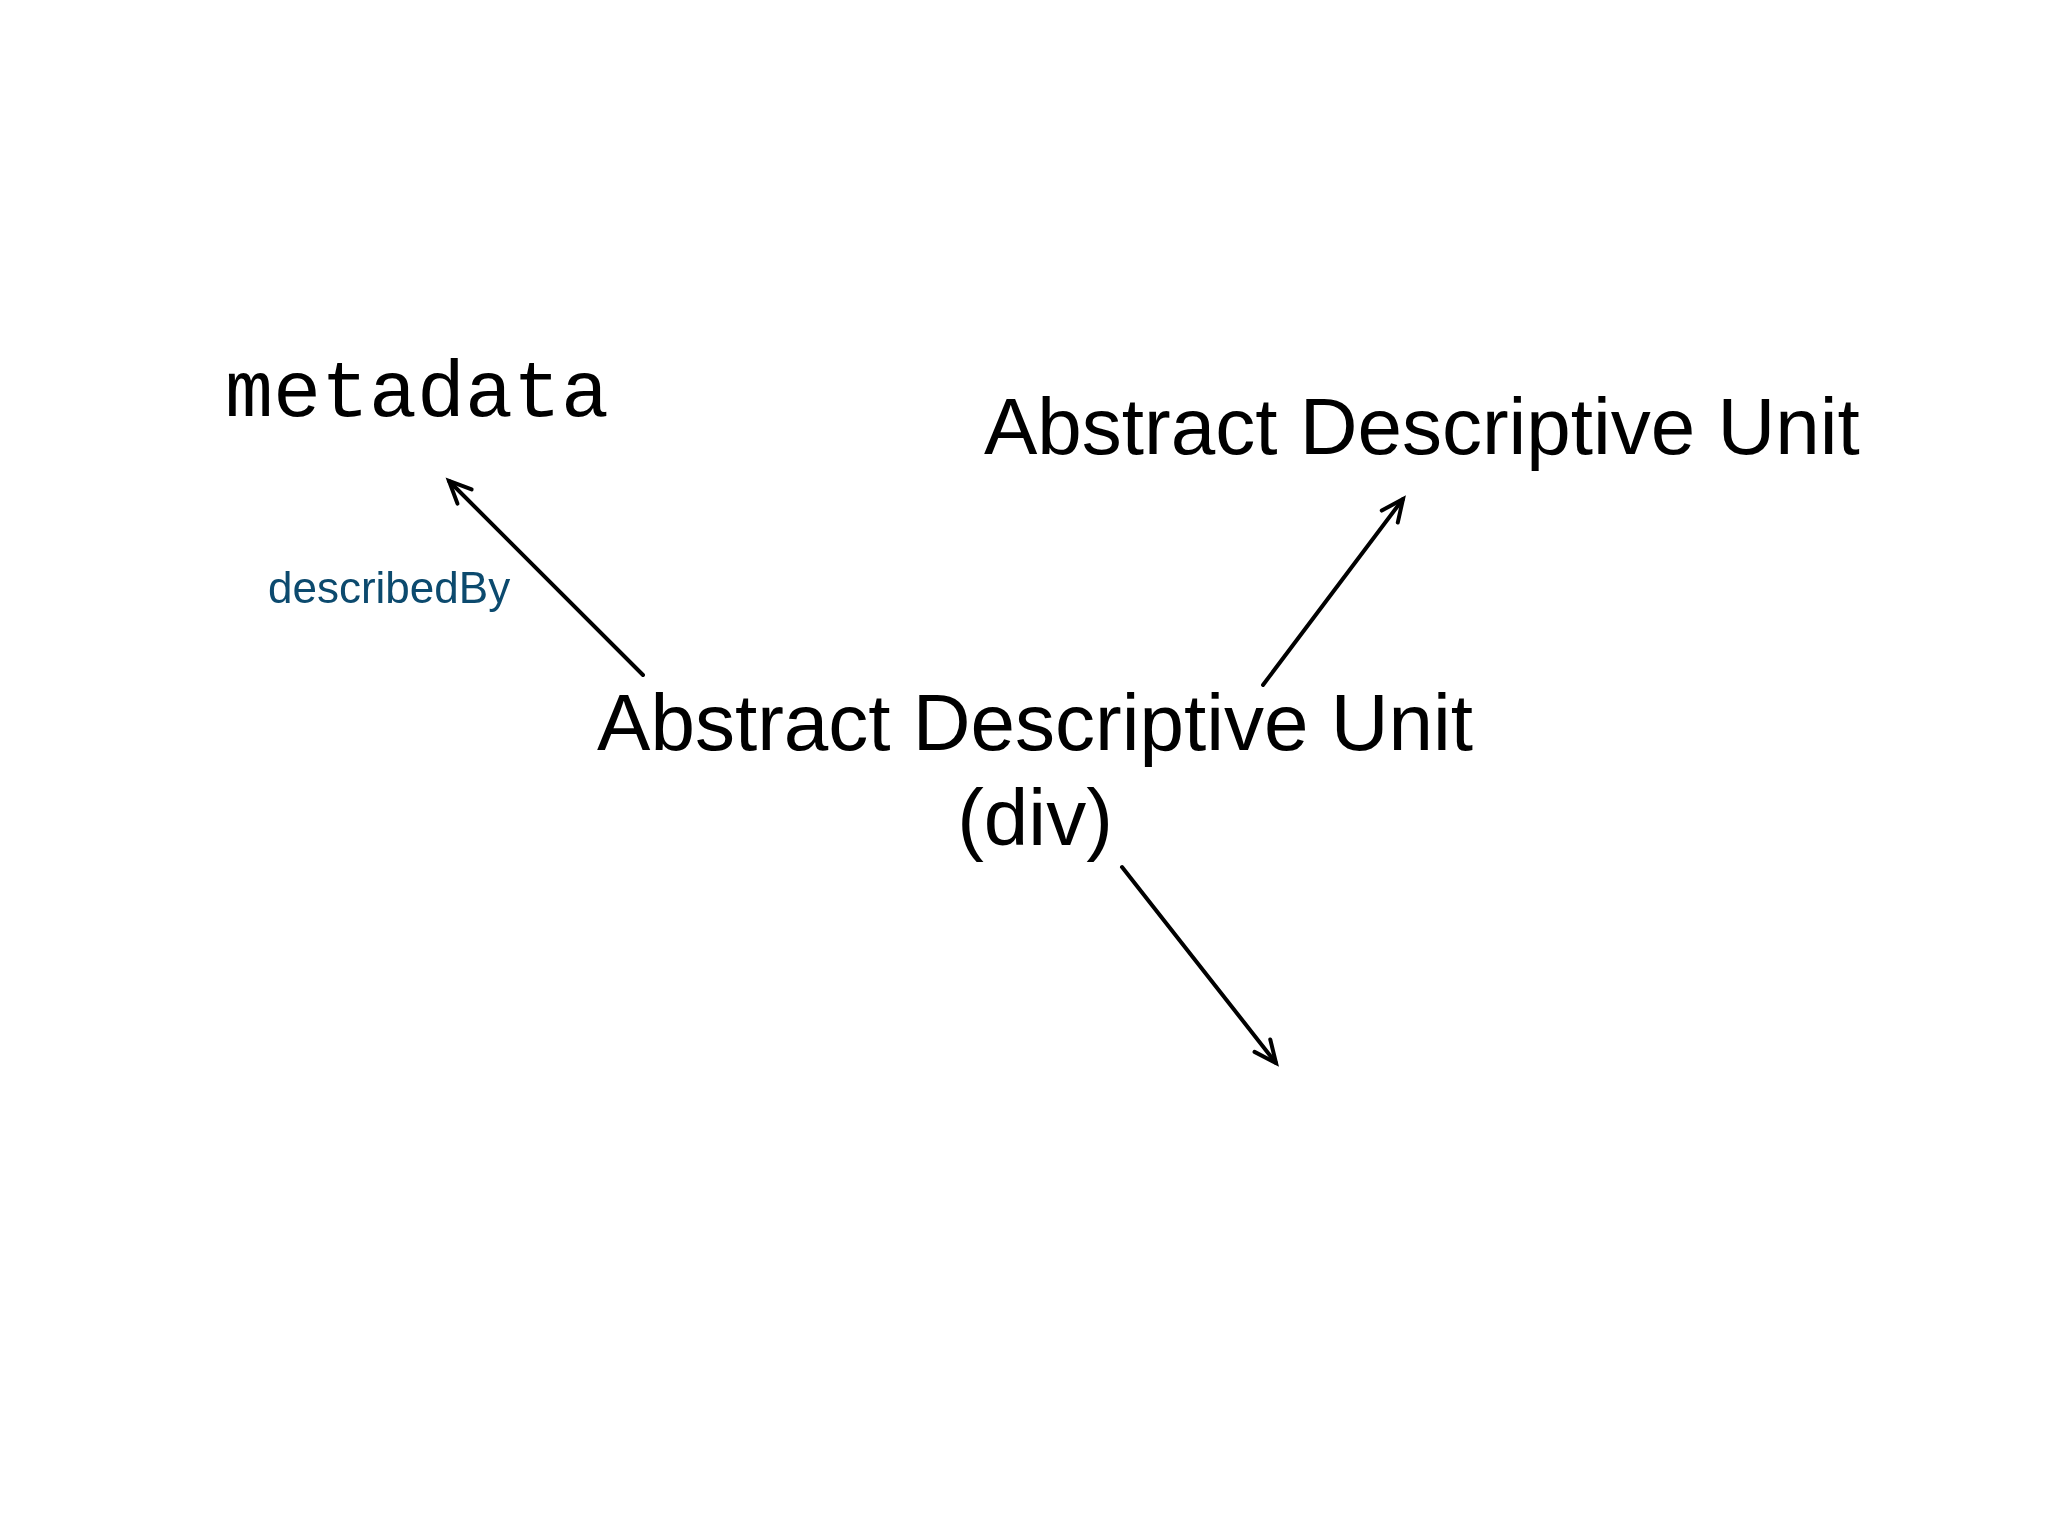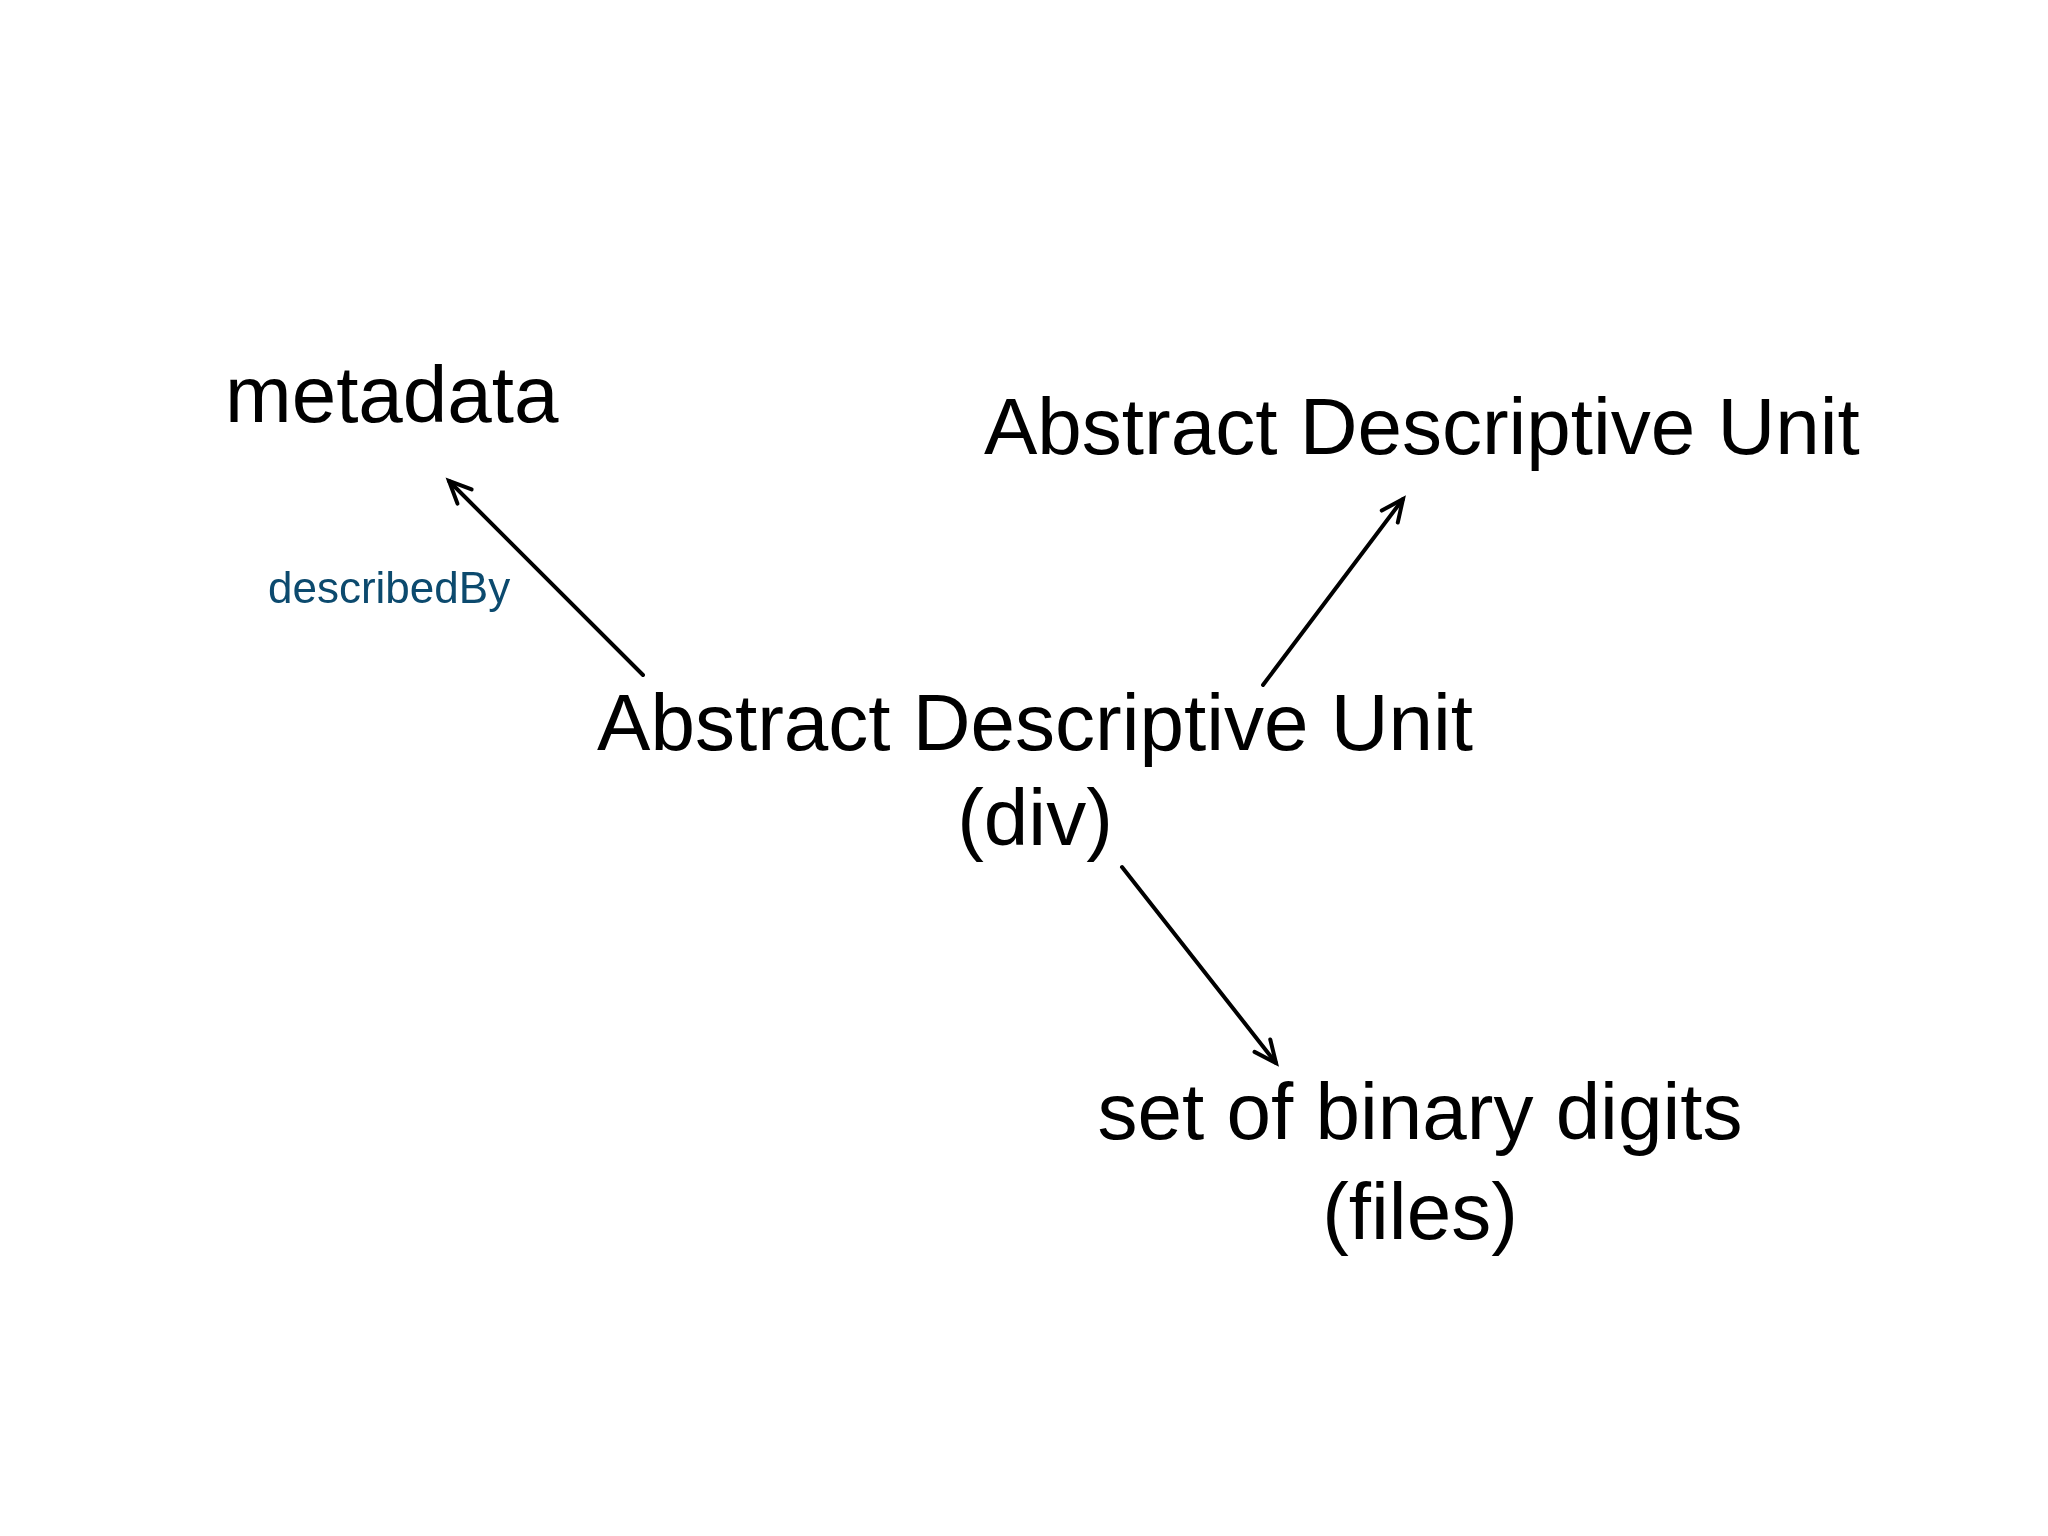--- a/index.html
+++ b/index.html
@@ -39,7 +39,7 @@
     text-align: center;
     transform: translateX(-50%);
   }
-  .node-metadata      { left: 225px;  top: 349px; }
+  .node-metadata      { left: 225px;  top: 349px; font-family: Liberation Mono, monospace; }
   .node-adu-top       { left: 984px;  top: 381px; }
   .node-adu-center    { left: 1035px; top: 675px; line-height: 95px; }
   .node-binary        { left: 1420px; top: 1062px; line-height: 100px; }

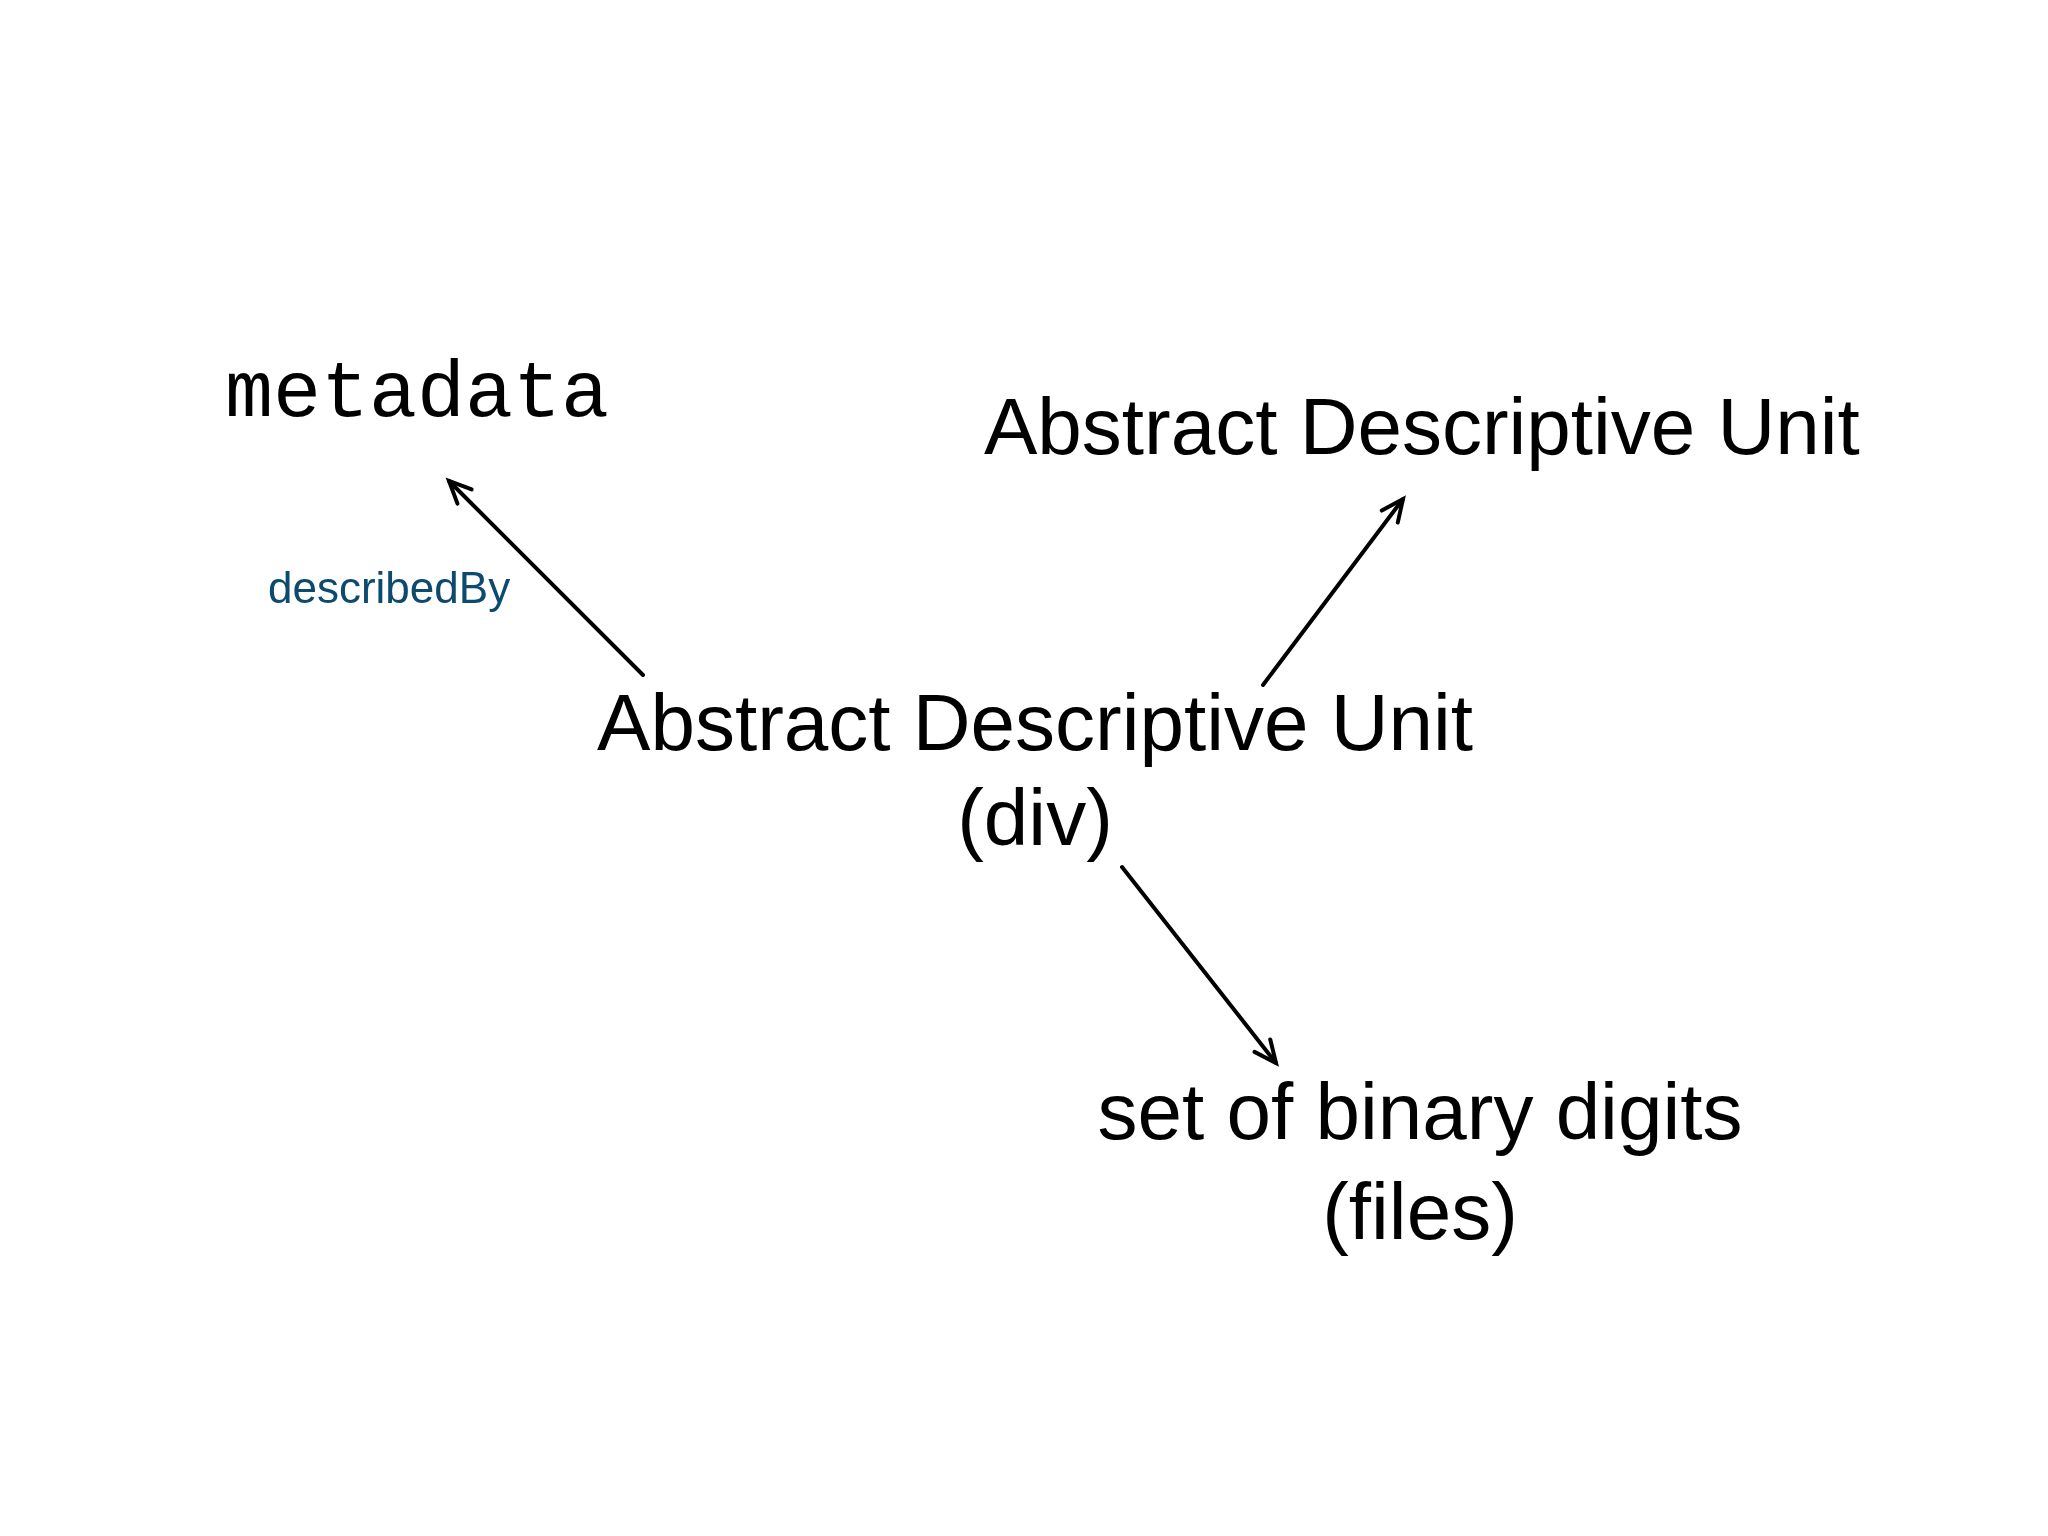--- a/index.html
+++ b/index.html
@@ -80,10 +80,6 @@
     <div>(div)</div>
   </div>
 
-  <div class="node node-large node-centered node-binary">
-    <div>set of binary digits</div>
-    <div>(files)</div>
-  </div>
 
 </div>
 

